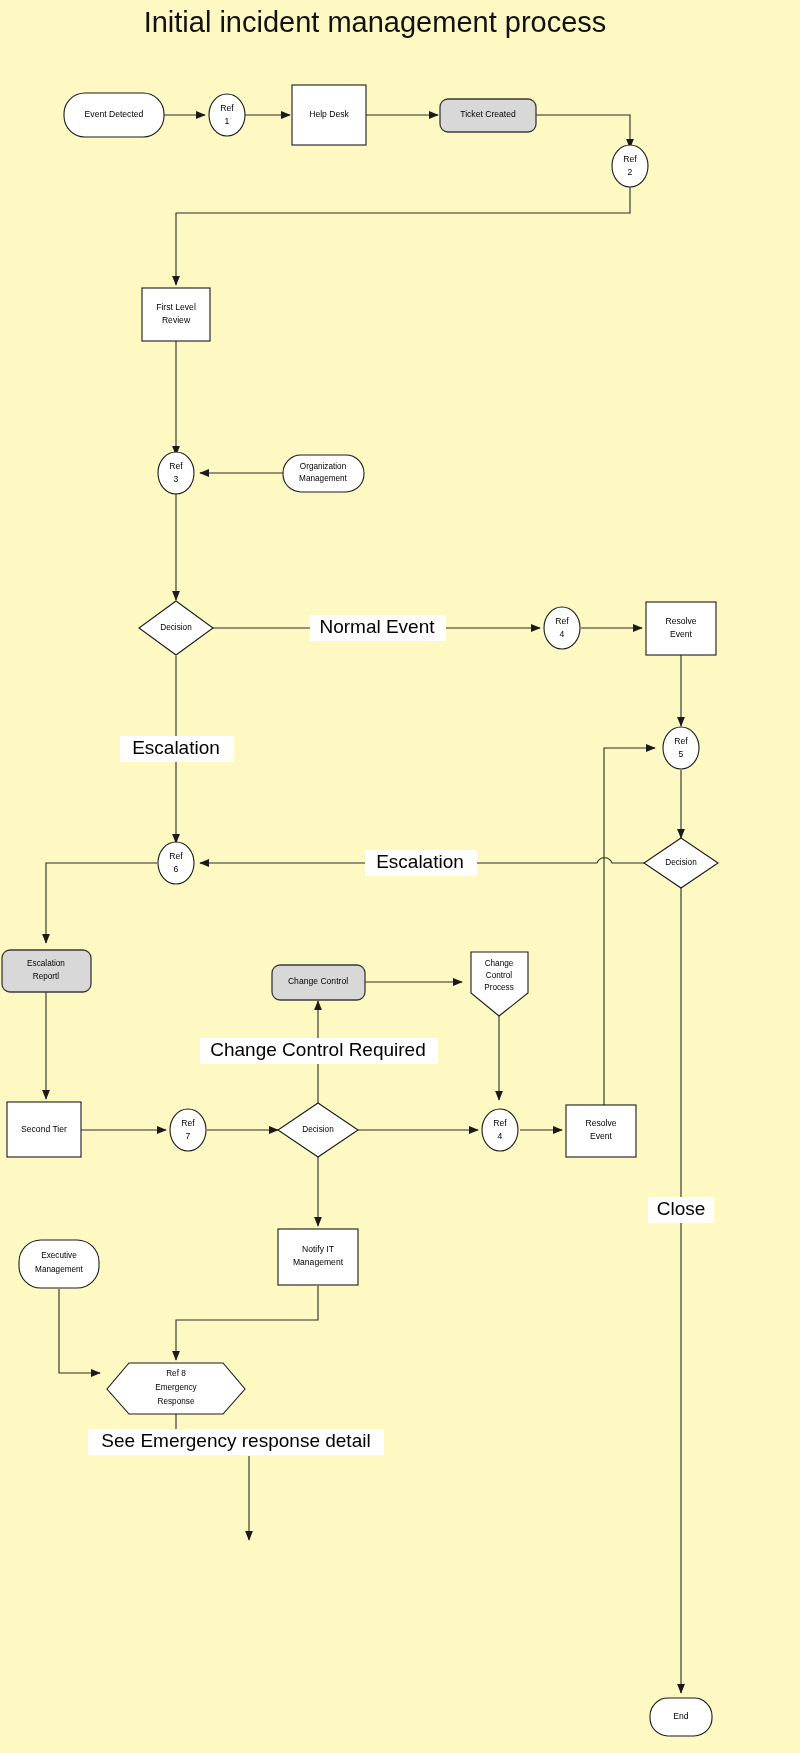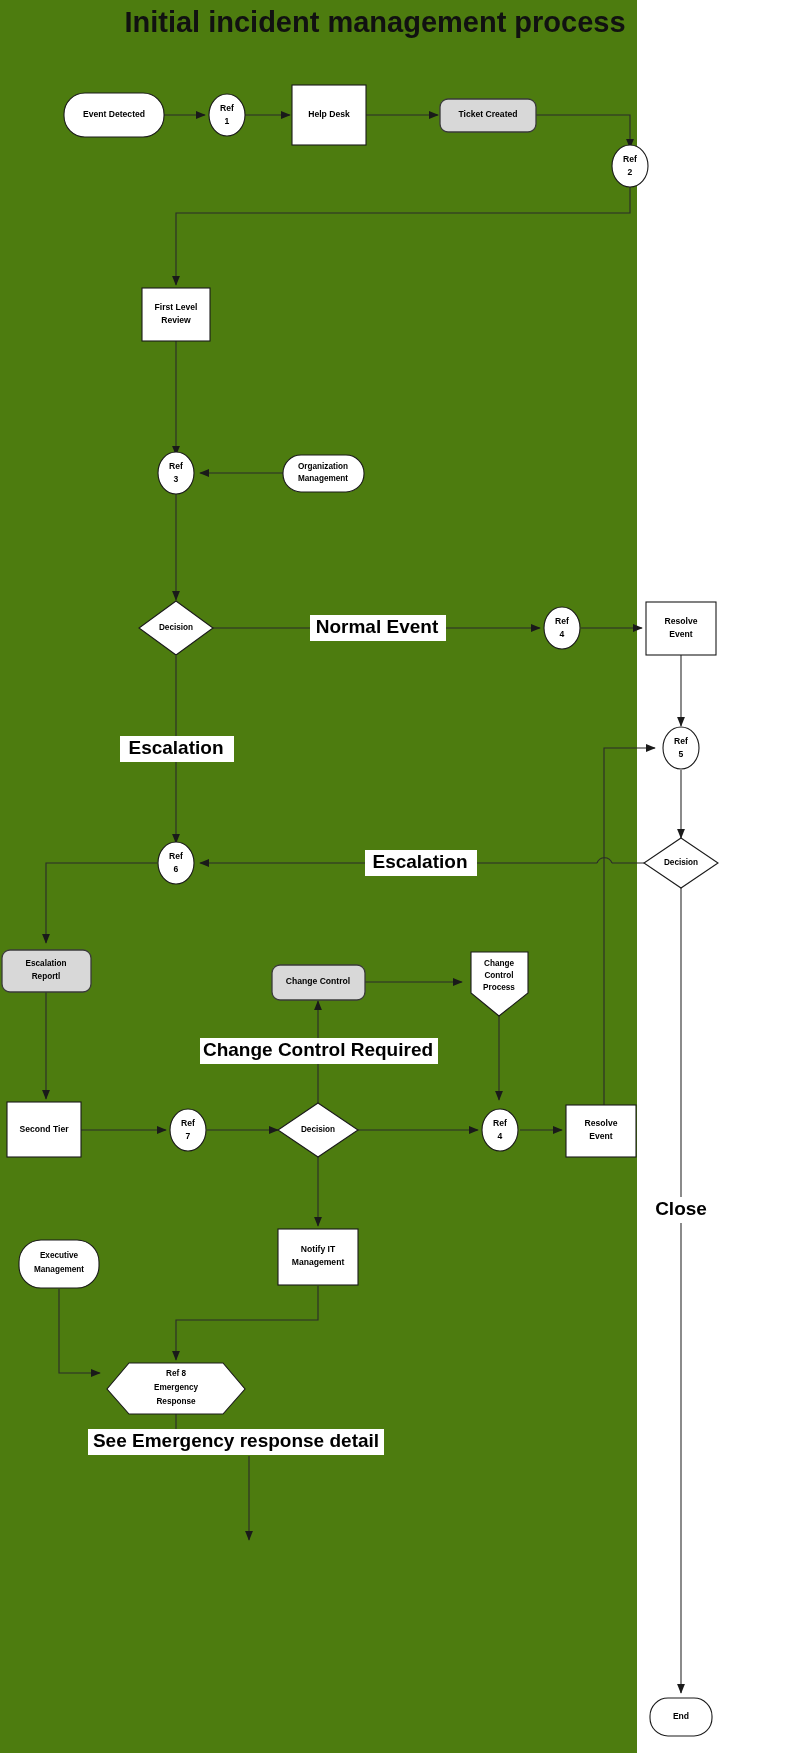--- a/index.html
+++ b/index.html
@@ -9,7 +9,7 @@
     color:#000;
     overflow:hidden;
   }
-  #stage{position:relative;width:637px;height:1753px;background:#4d7c0f;font-weight:bold;}
+  #stage{position:relative;width:800px;height:1753px;background:#fef9c3;}
   svg#flow{position:absolute;left:0;top:0;width:800px;height:1753px;}
   .node-stroke{fill:#ffffff;stroke:#1a1a1a;stroke-width:1.1;}
   .node-shaded{fill:#d8d8d8;stroke:#3a3a3a;stroke-width:1.3;}

